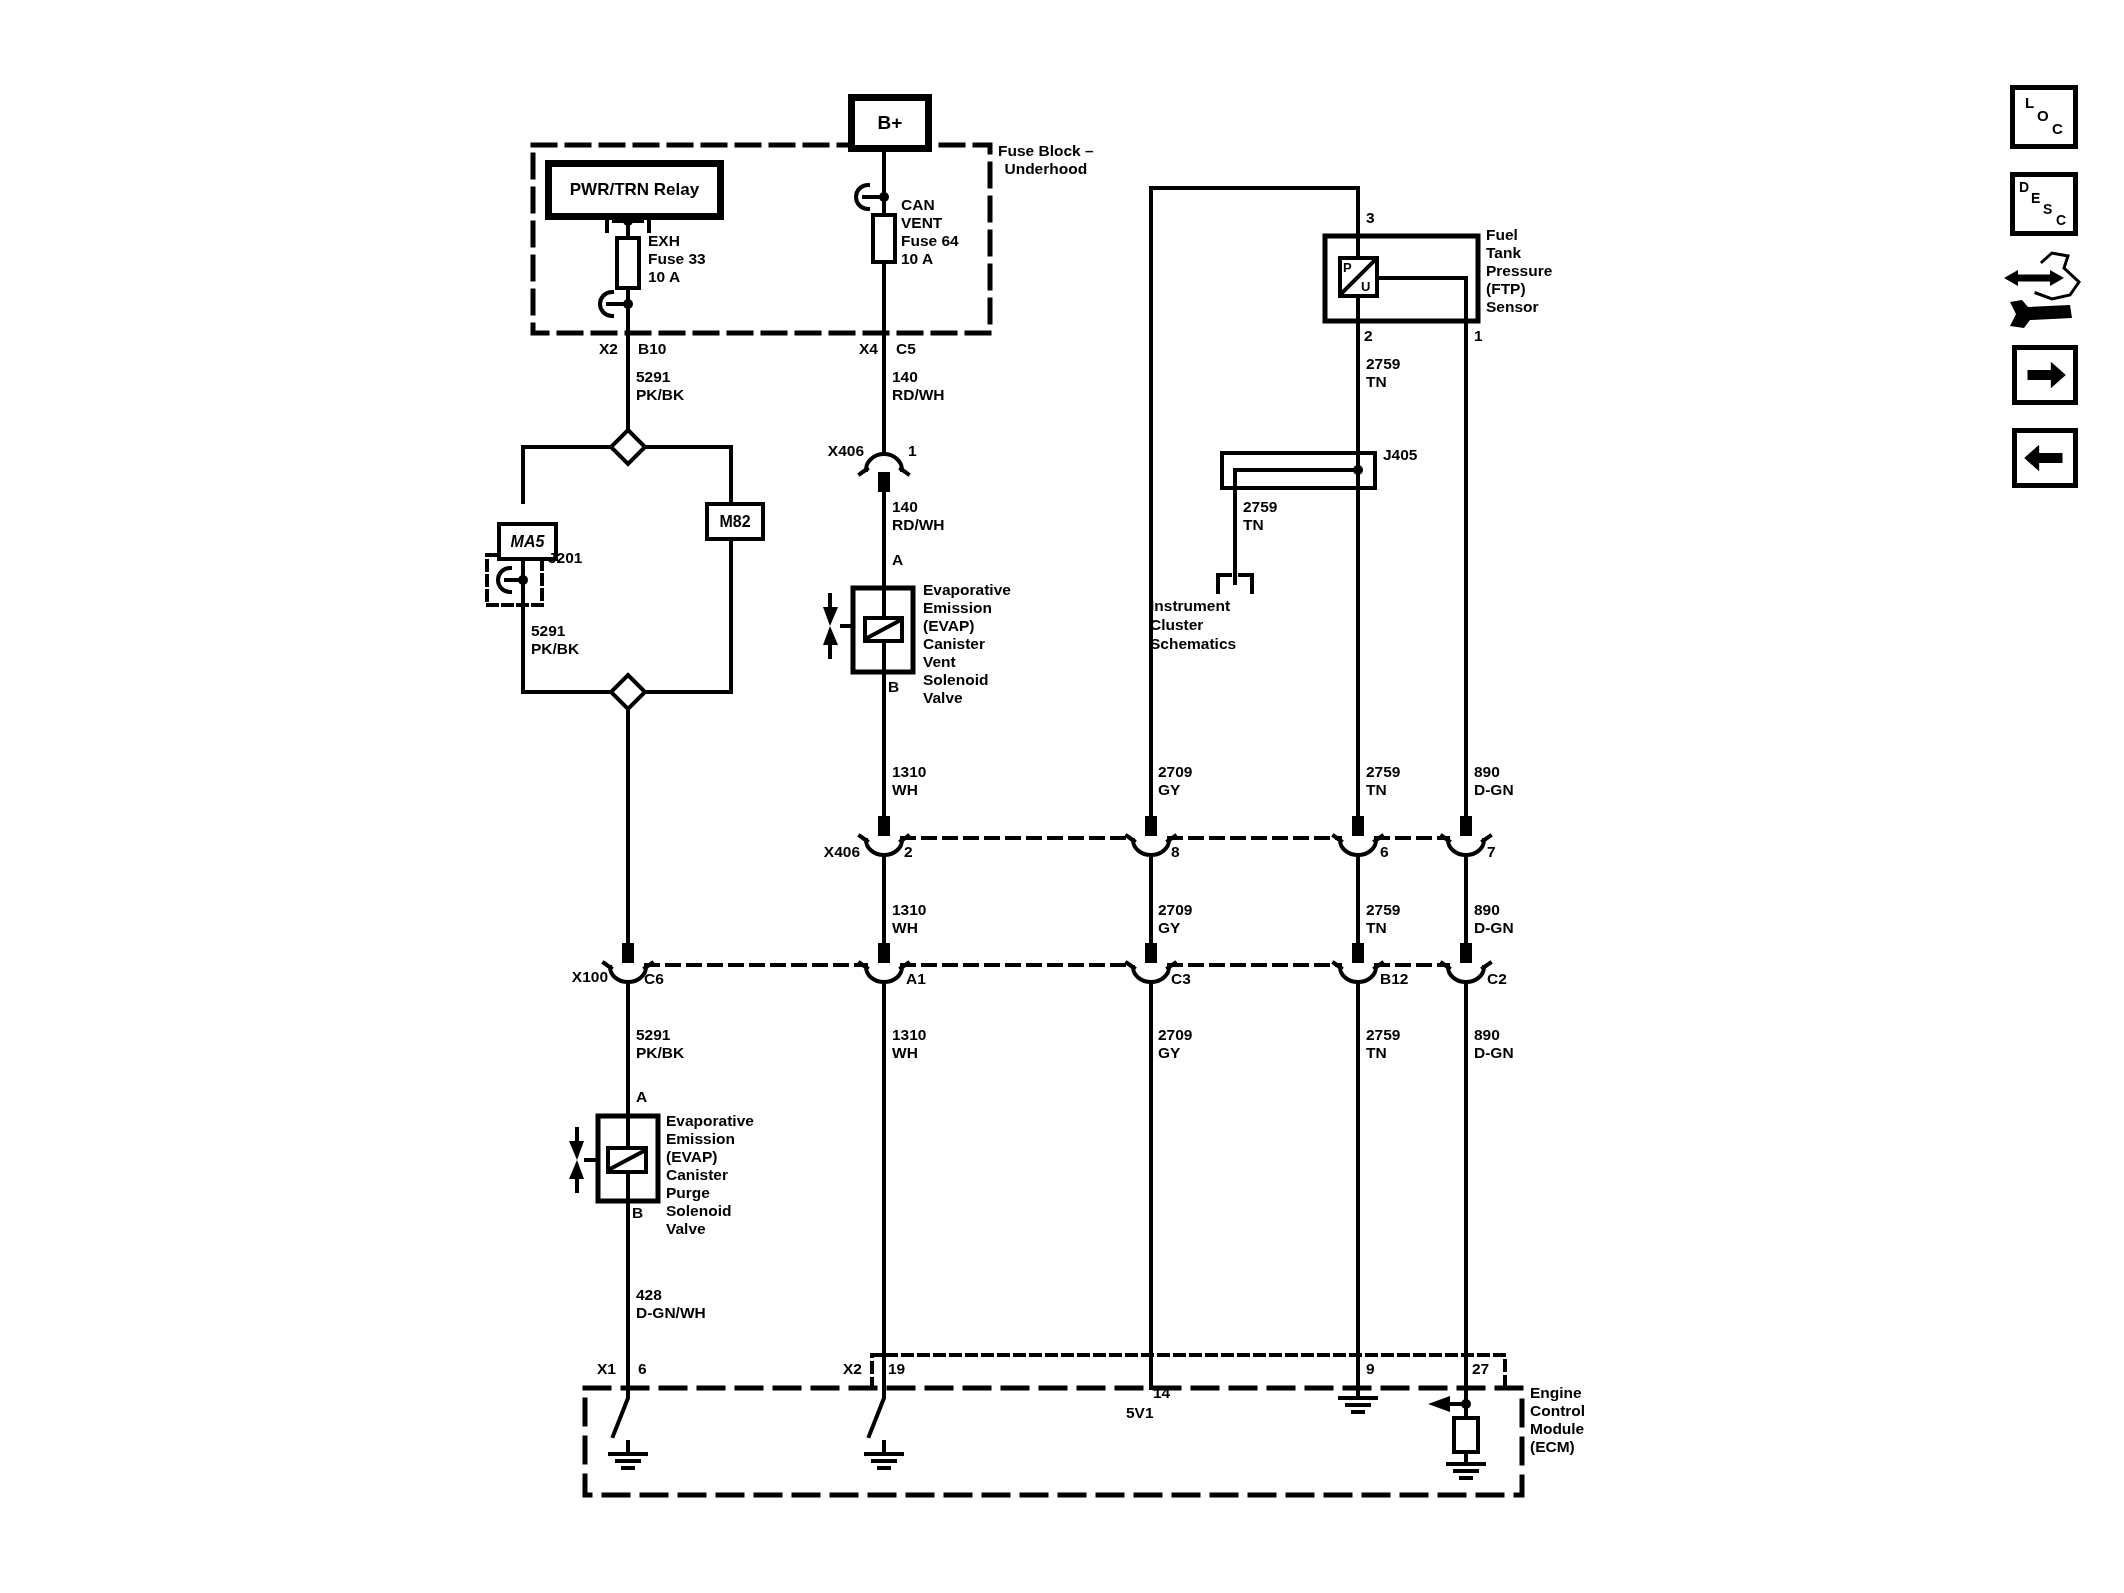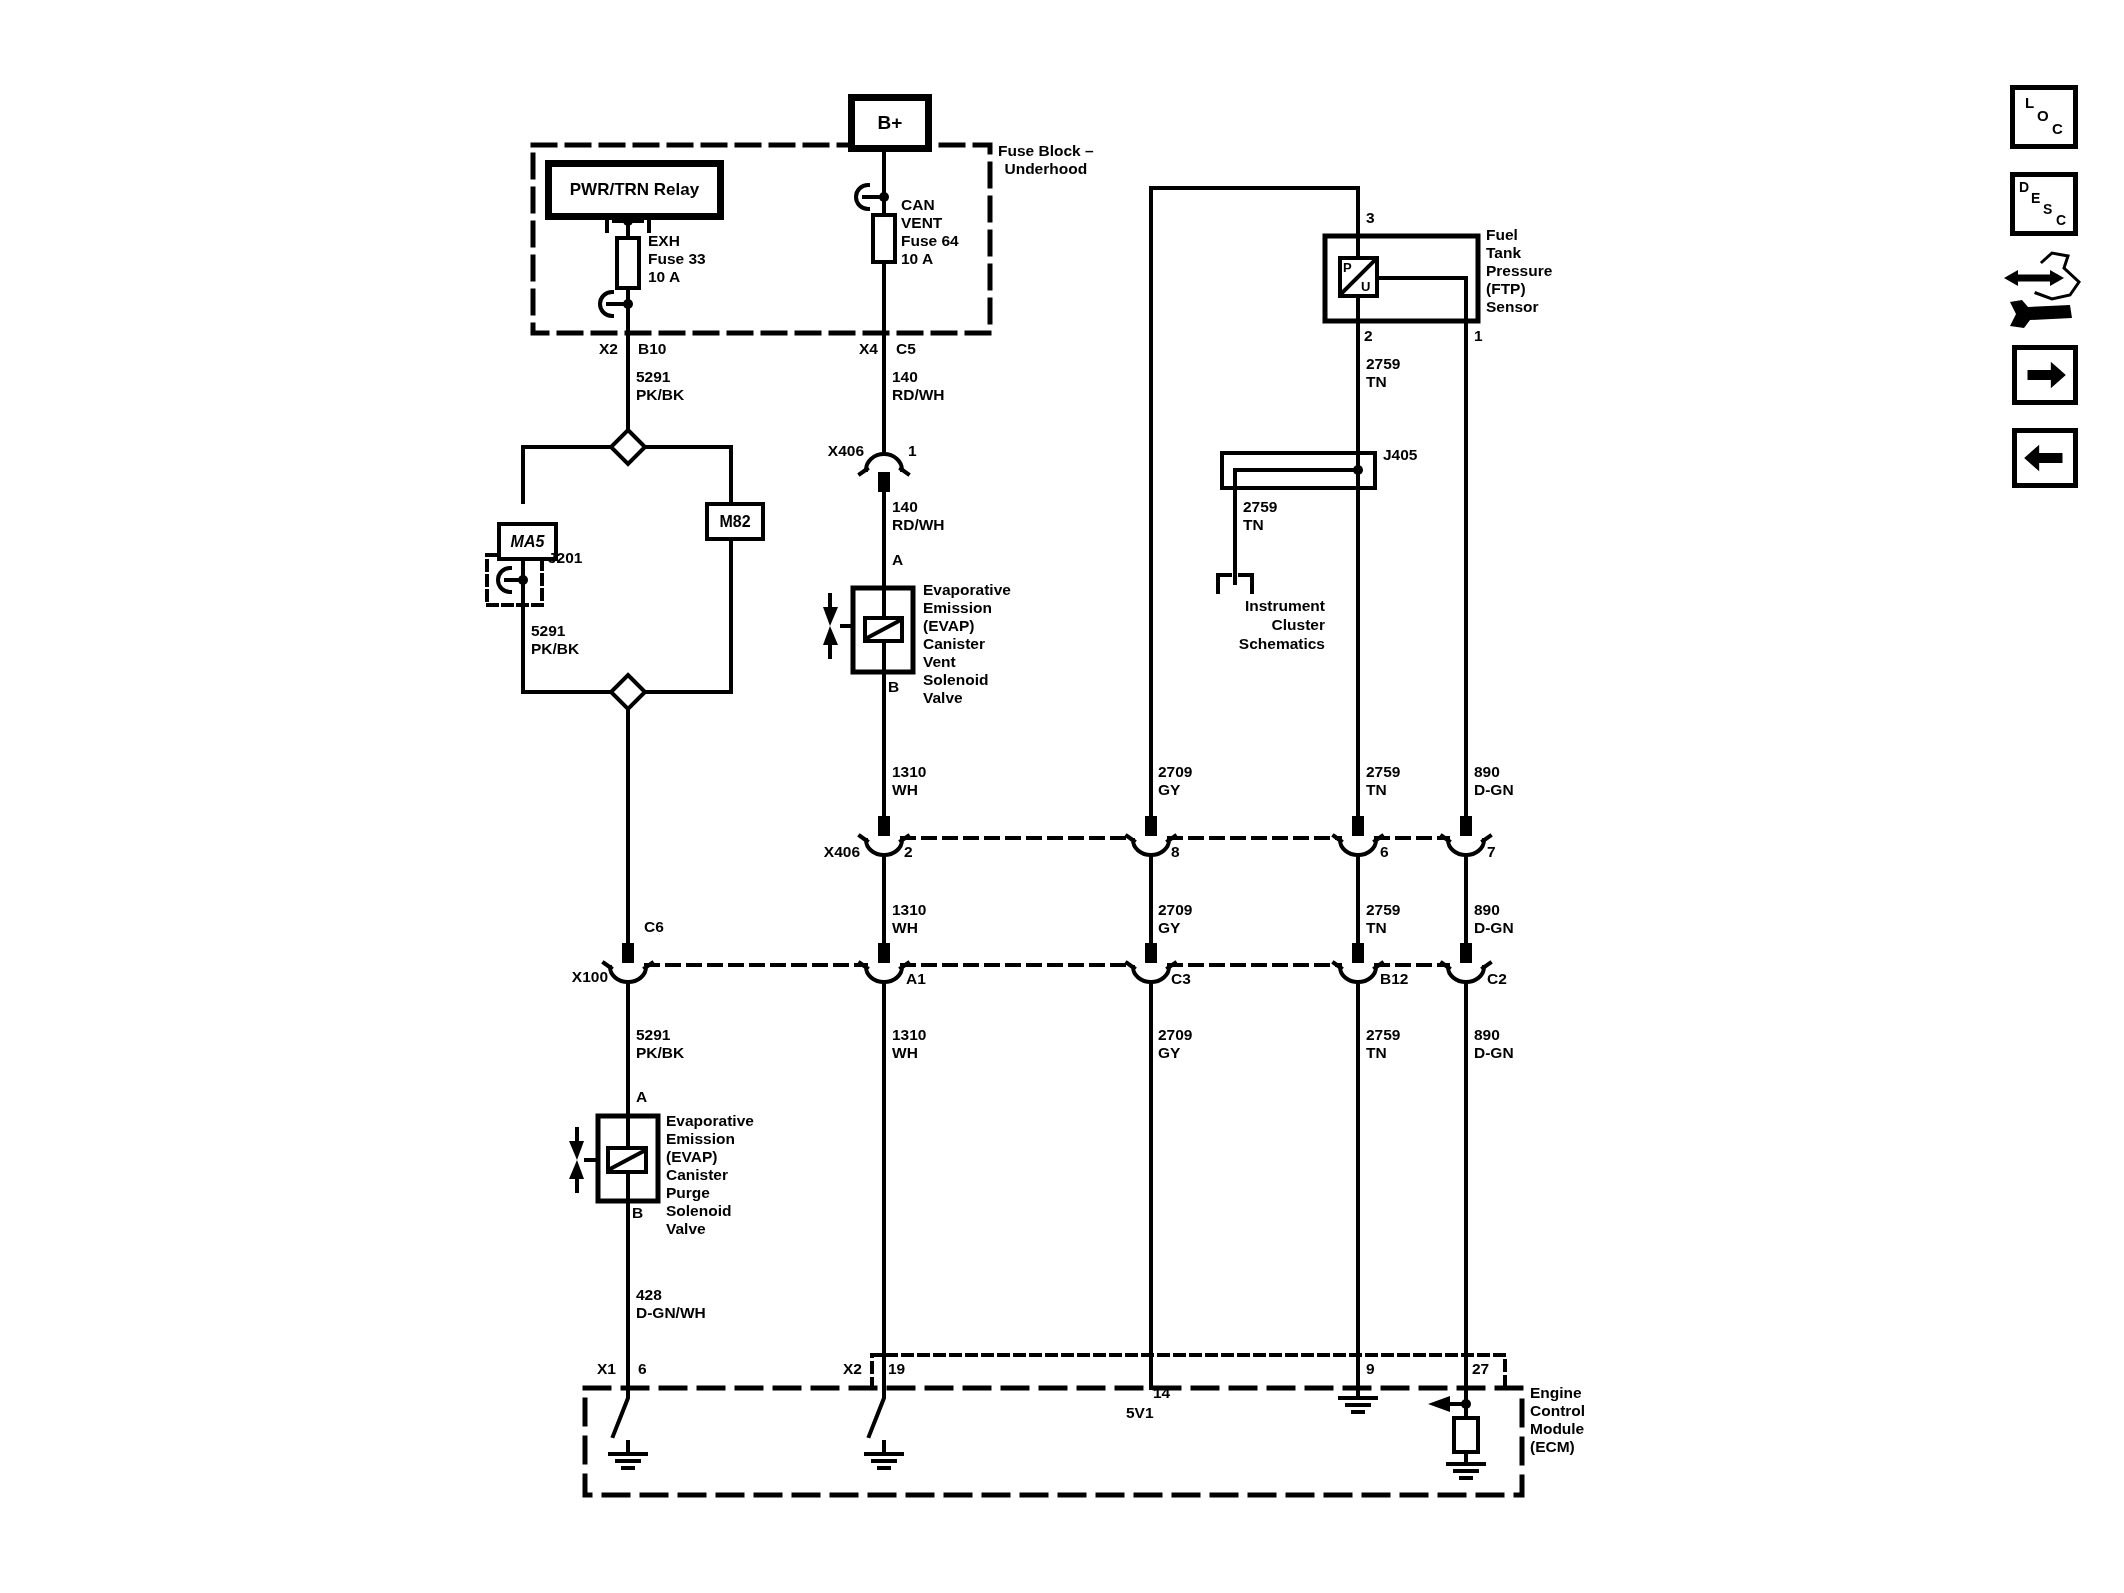--- a/index.html
+++ b/index.html
@@ -9,7 +9,7 @@
   .lbl{position:absolute;font:bold 15.5px/18px "Liberation Sans", sans-serif;
        white-space:pre-line;color:#000;letter-spacing:0;}
   .lbl.r{text-align:right;}
-  .lbl.c{text-align:right;}
+  .lbl.c{text-align:left;}
   .lbl.sm{font-size:13px;line-height:13px;}
   .box{position:absolute;display:flex;align-items:center;justify-content:center;
        background:#fff;border:4px solid #000;font:bold 16px "Liberation Sans", sans-serif;}

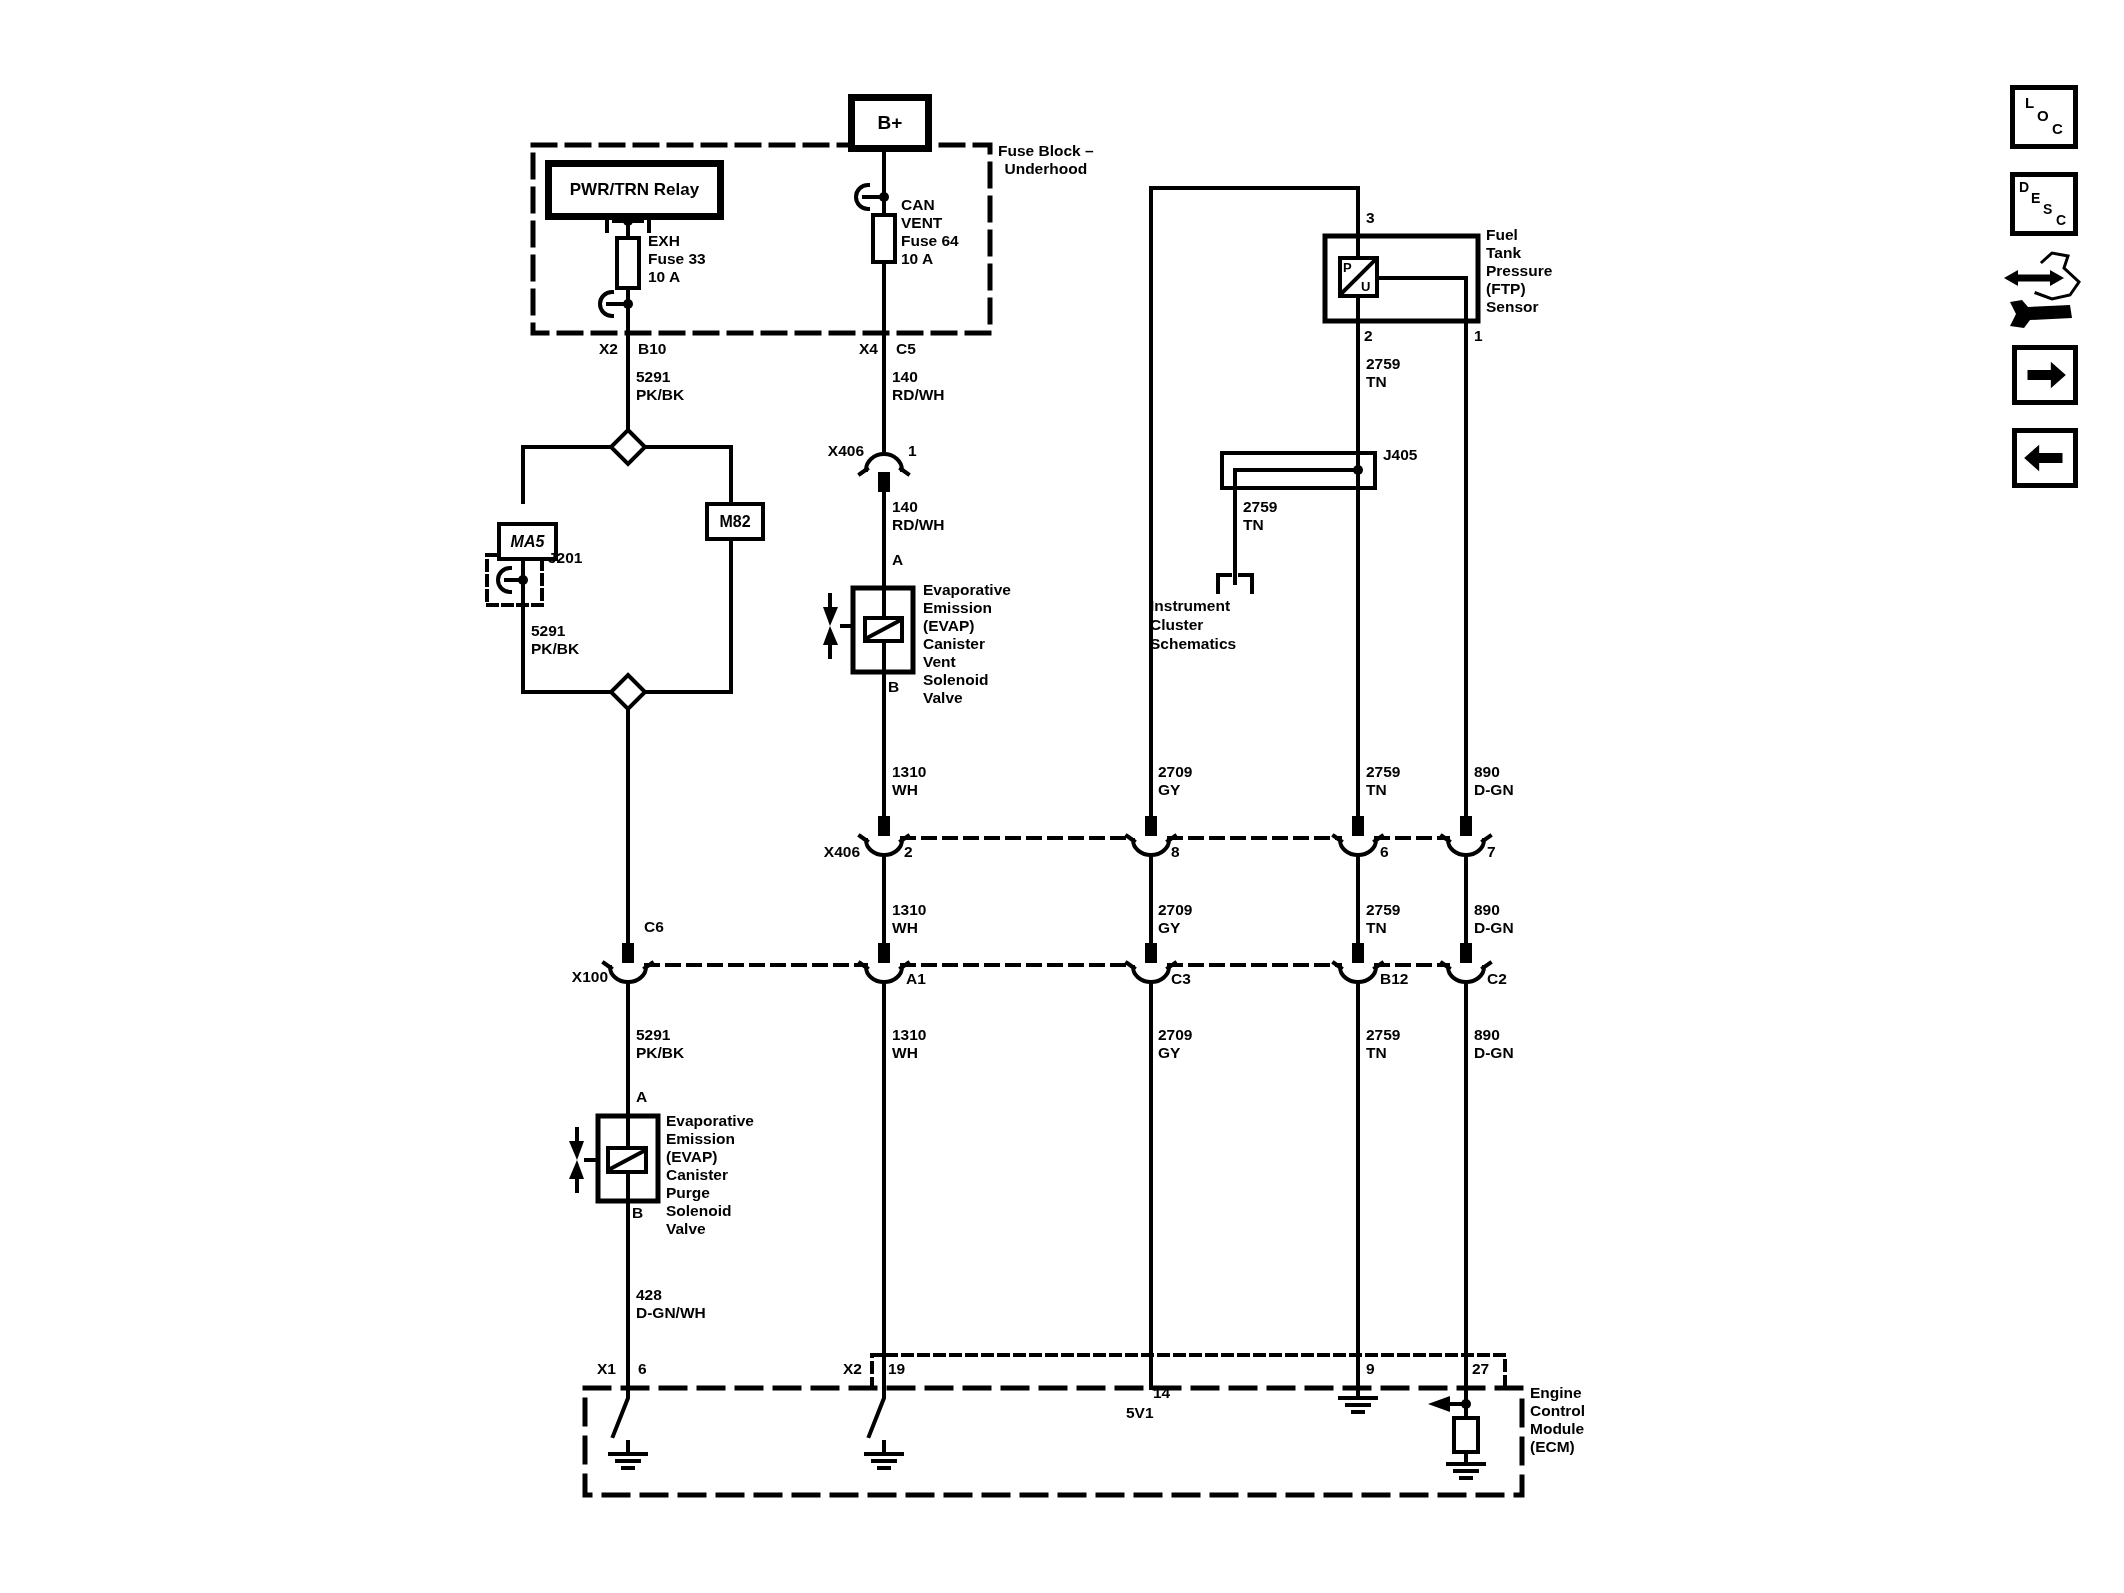--- a/index.html
+++ b/index.html
@@ -297,7 +297,7 @@
 D-GN</div>
 
 <div class="lbl r" style="left:558px;top:968px;width:50px;">X100</div>
-<div class="lbl" style="left:644px;top:918px;">C6</div>
+<div class="lbl" style="left:644px;top:970px;">C6</div>
 <div class="lbl" style="left:906px;top:970px;">A1</div>
 <div class="lbl" style="left:1171px;top:970px;">C3</div>
 <div class="lbl" style="left:1380px;top:970px;">B12</div>

